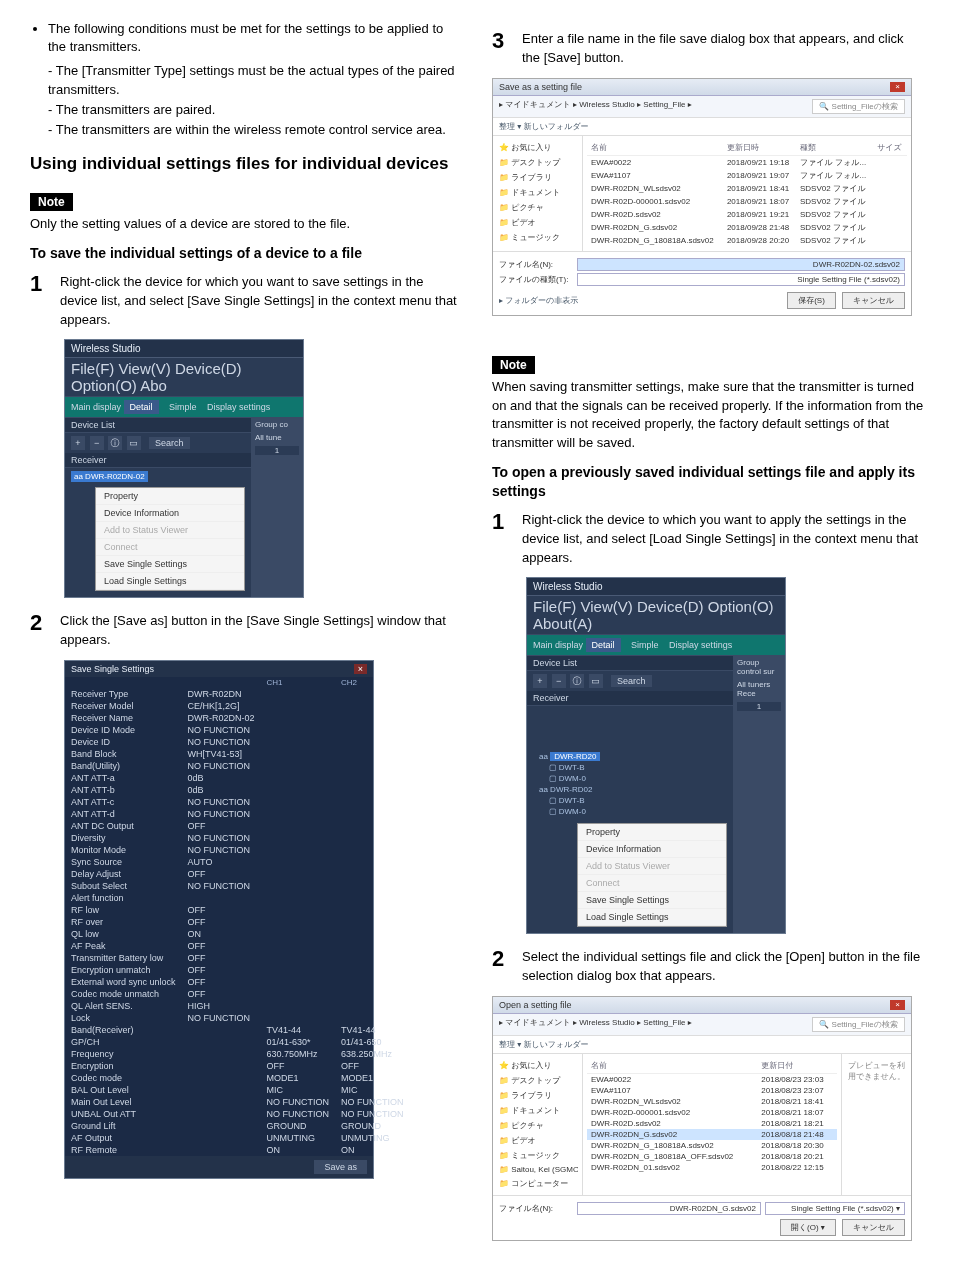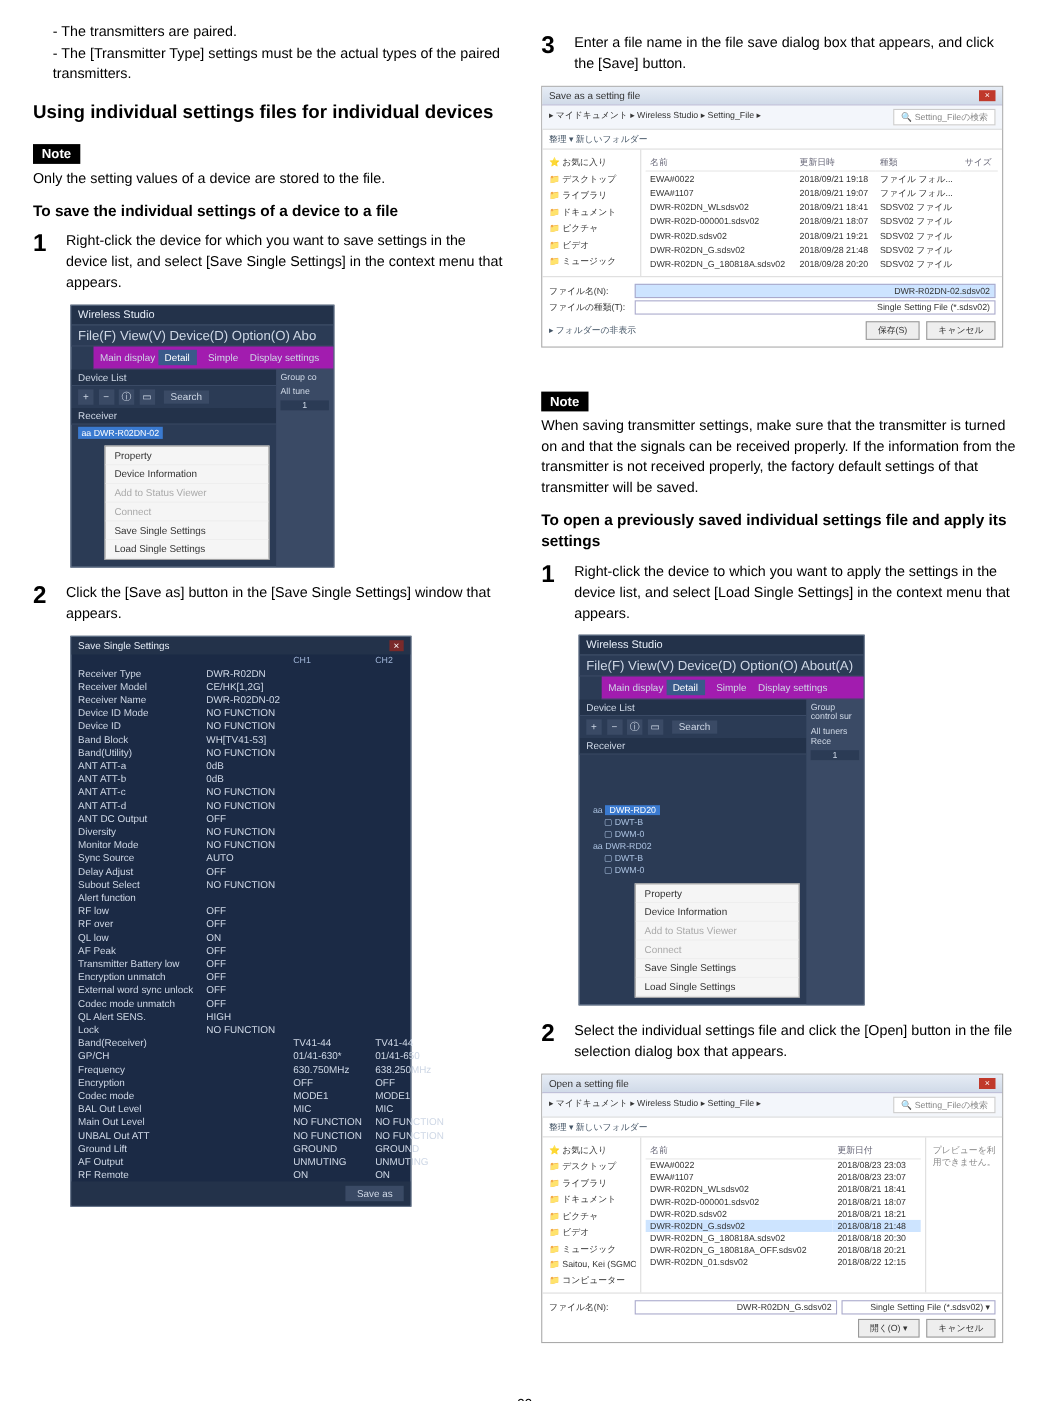--- a/index.html
+++ b/index.html
@@ -248,6 +248,9 @@
 <div class="columns">
 
   <div class="col">
+    <ul class="bullets">
+      <li>The following conditions must be met for the settings to be applied to the transmitters.</li>
+    </ul>
     <ul class="dashes">
       <li>The transmitters are paired.</li>
       <li>The [Transmitter Type] settings must be the actual types of the paired transmitters.</li>

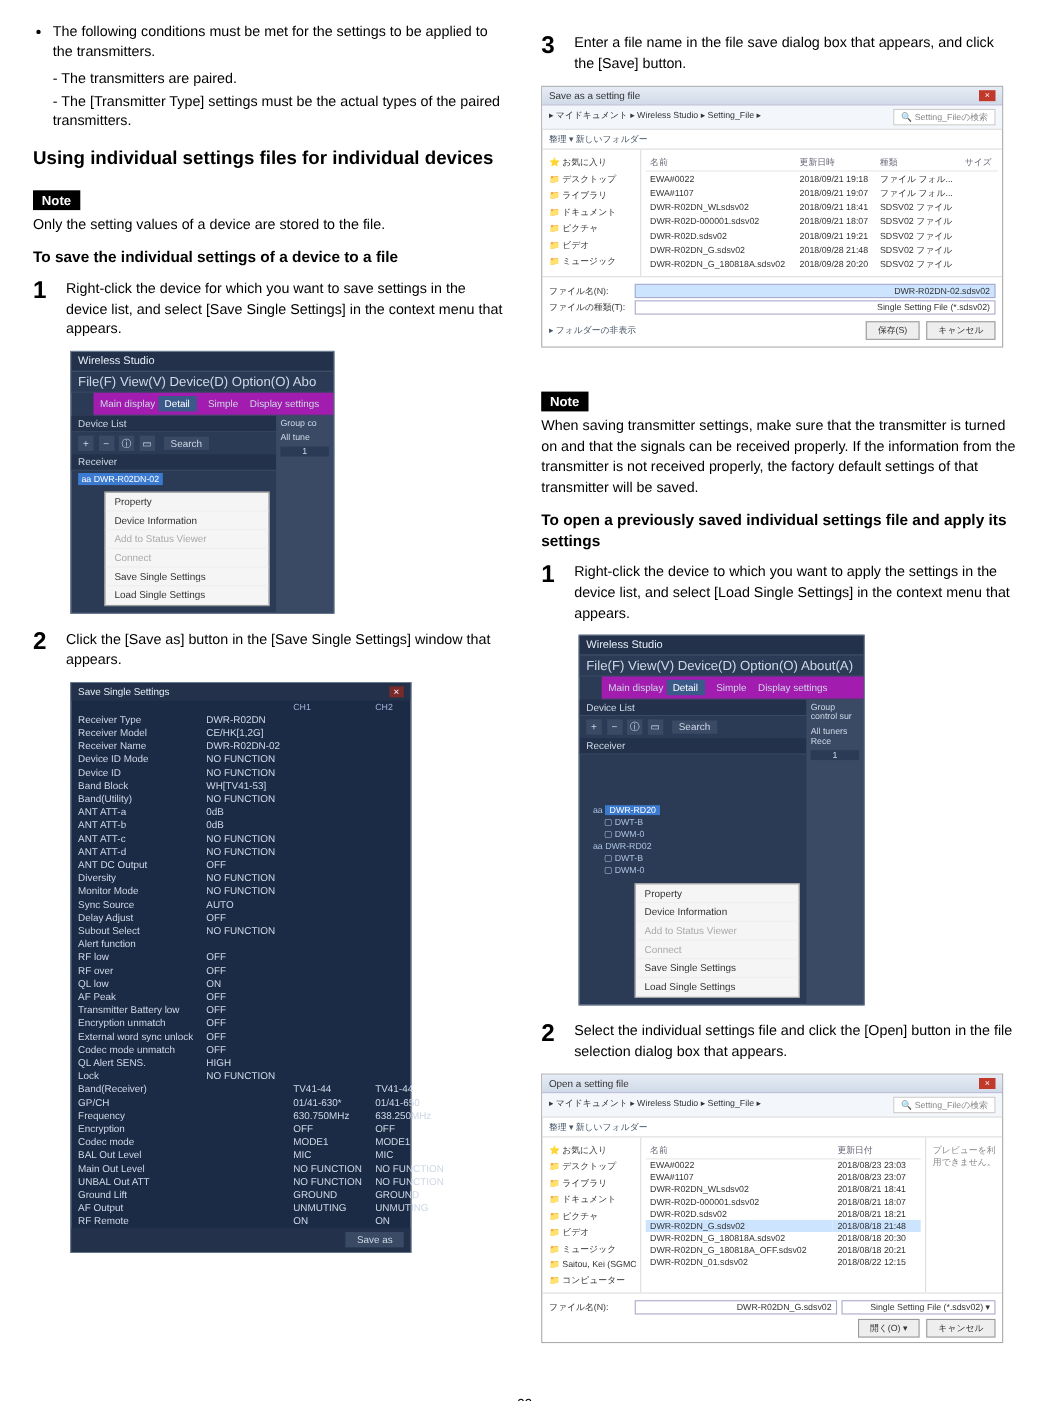--- a/index.html
+++ b/index.html
@@ -252,8 +252,8 @@
       <li>The following conditions must be met for the settings to be applied to the transmitters.</li>
     </ul>
     <ul class="dashes">
+      <li>The [Transmitter Type] settings must be the actual types of the paired transmitters.</li>
       <li>The transmitters are paired.</li>
-      <li>The [Transmitter Type] settings must be the actual types of the paired transmitters.</li>
     </ul>
 
     <h2>Using individual settings files for individual devices</h2>

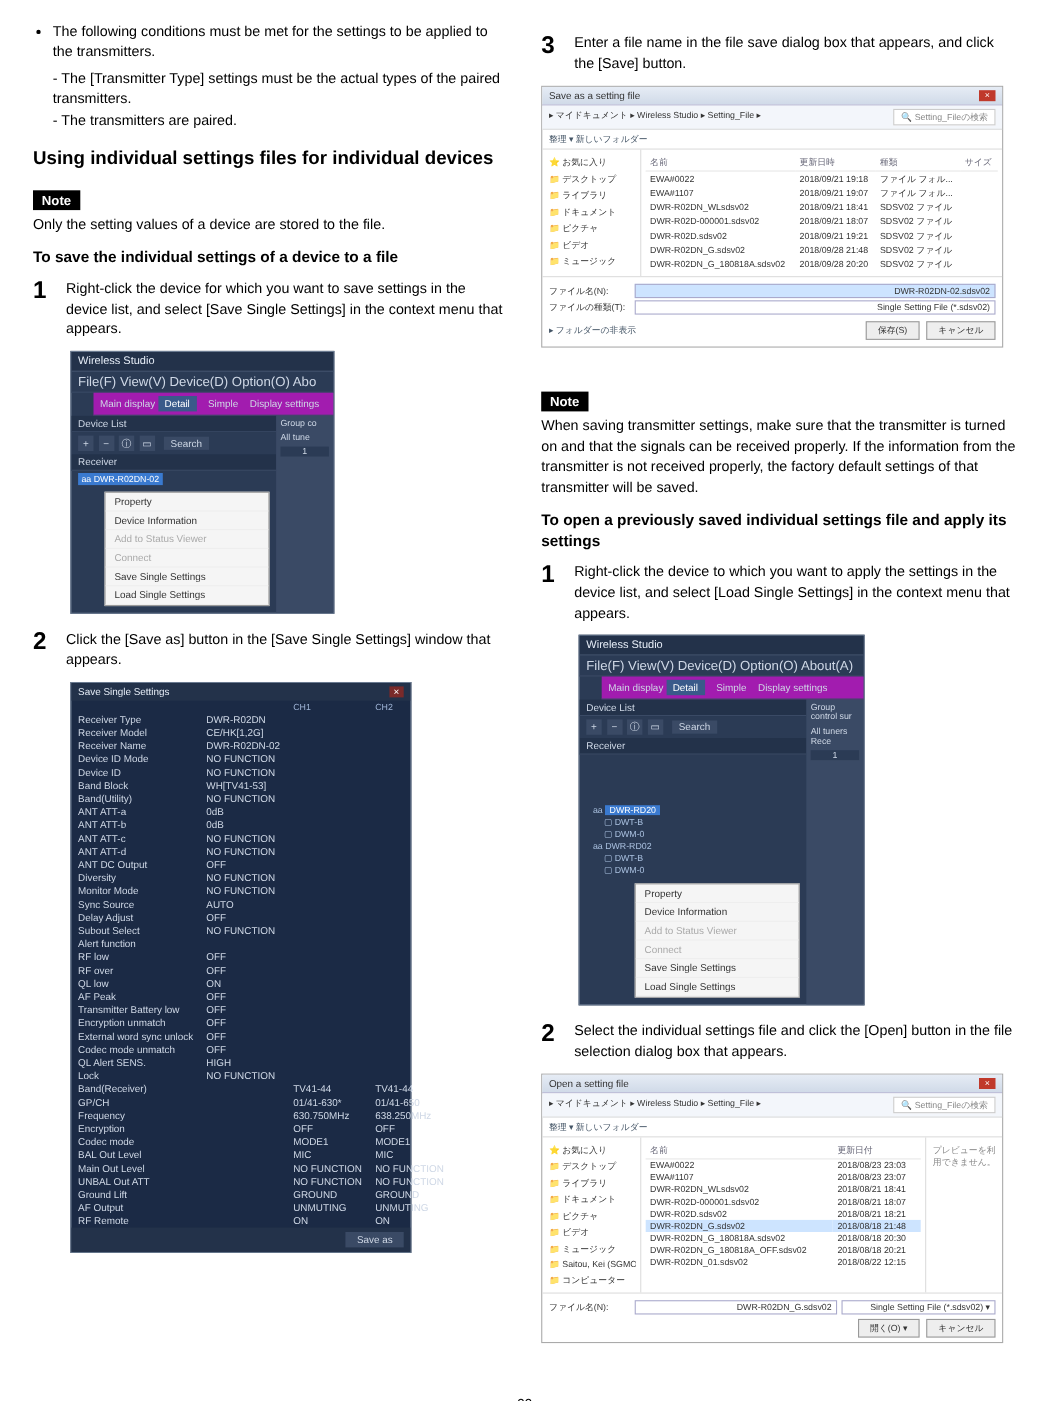--- a/index.html
+++ b/index.html
@@ -254,6 +254,7 @@
     <ul class="dashes">
       <li>The [Transmitter Type] settings must be the actual types of the paired transmitters.</li>
       <li>The transmitters are paired.</li>
+      <li>The transmitters are within the wireless remote control service area.</li>
     </ul>
 
     <h2>Using individual settings files for individual devices</h2>

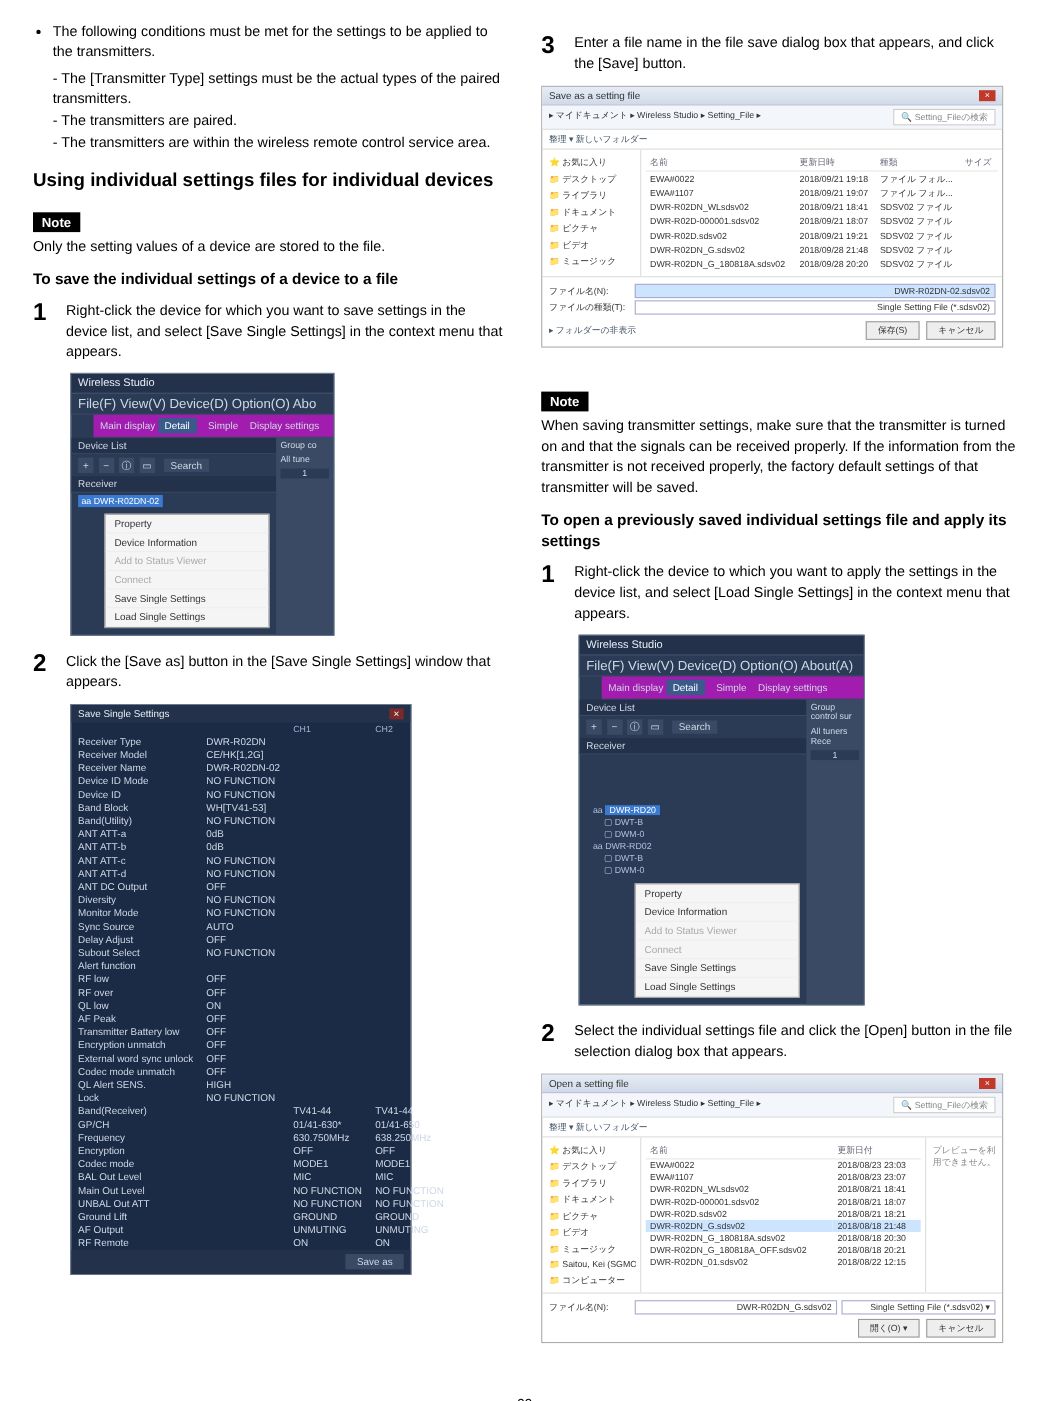--- a/index.html
+++ b/index.html
@@ -61,7 +61,7 @@
     background: #2b3b55;
     color: #cfd8e6;
     padding: 2px 6px;
-    font-size: 12px;
+    font-size: 15px;
     border-bottom: 1px solid #3a4a65;
   }
   .shot .tabs {

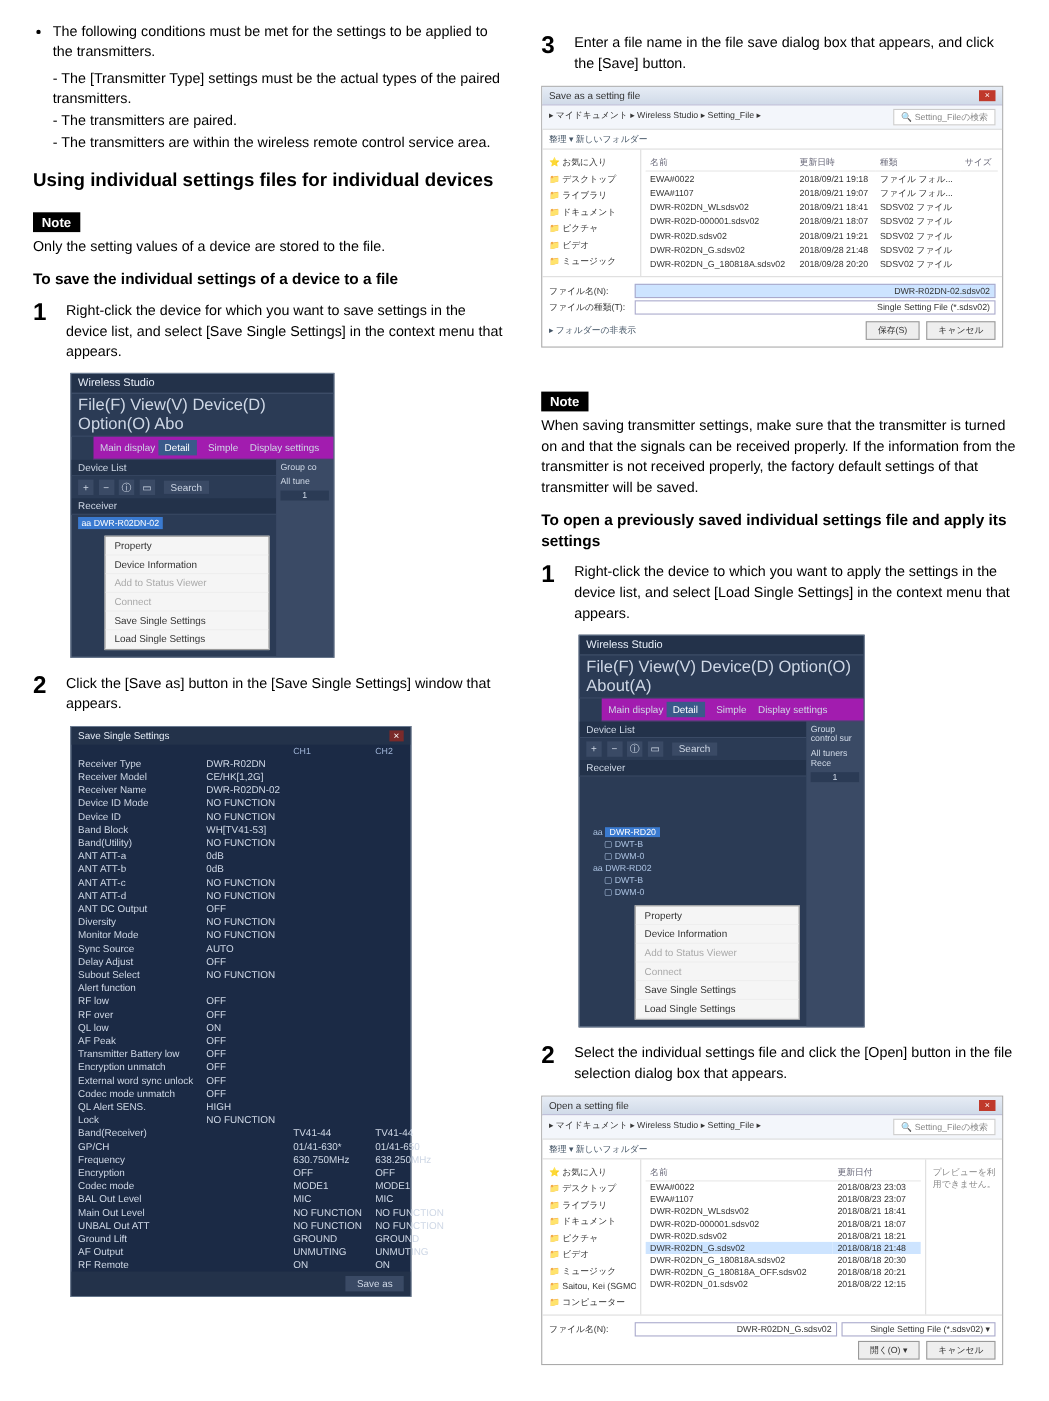--- a/index.html
+++ b/index.html
@@ -65,11 +65,10 @@
     border-bottom: 1px solid #3a4a65;
   }
   .shot .tabs {
-    background: #a21caf;
+    background: #0f766e;
     padding: 3px 6px;
     font-size: 9px;
     border-bottom: 1px solid #3a4a65;
-    margin-left: 20px;
   }
   .shot .tabs .tab {
     display: inline-block;

